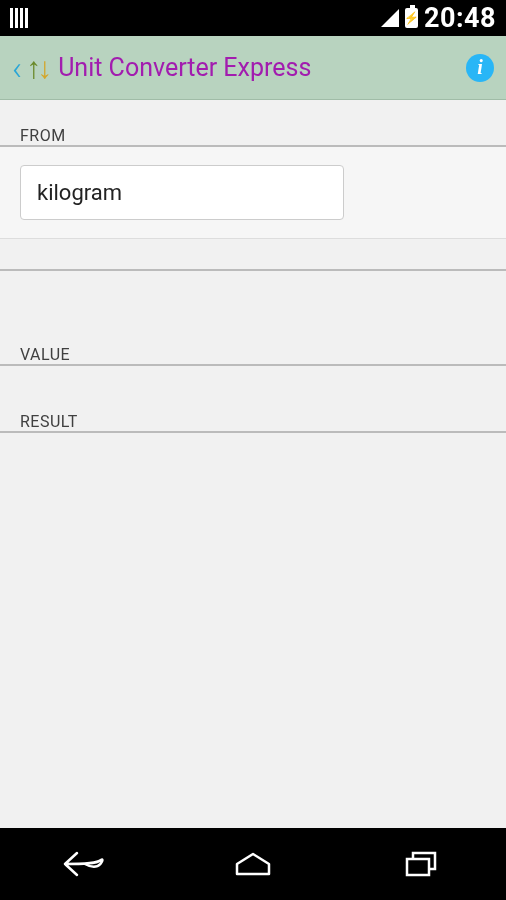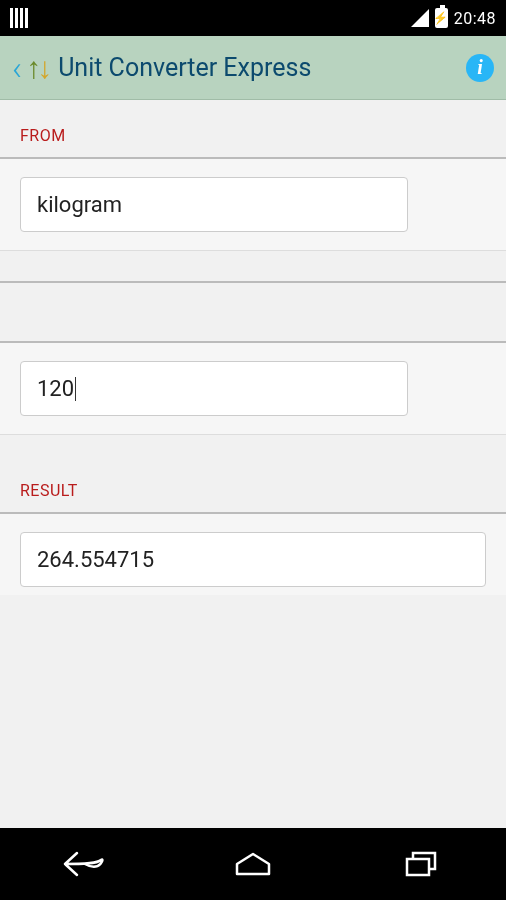--- a/index.html
+++ b/index.html
@@ -31,7 +31,7 @@
     content: ""; position: absolute; top: -5px; left: 3px; width: 5px; height: 3px; background: #fff;
   }
   .battery-bolt { color: #000; font-size: 12px; line-height: 1; }
-  .clock { font-size: 16px; letter-spacing: 0.5px; }
+  .clock { font-size: 27px; letter-spacing: 0.5px; font-weight: bold; }
 
   
   .app-bar {

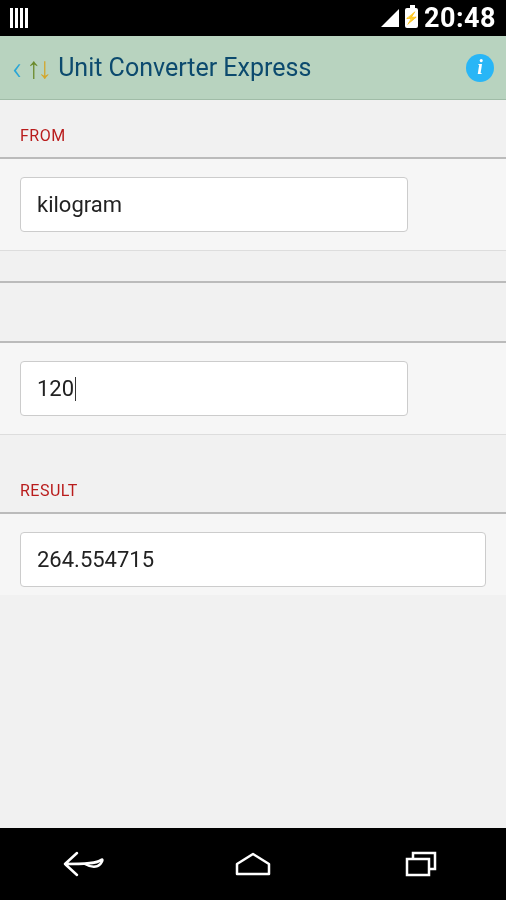--- a/index.html
+++ b/index.html
@@ -48,7 +48,7 @@
   .arrow-up, .arrow-down { font-size: 30px; font-weight: bold; line-height: 1; }
   .arrow-up { color: #6a8a2a; }
   .arrow-down { color: #d4a62a; margin-left: -4px; }
-  .app-title { font-size: 25px; color: #0c4a6e; flex: 1; margin-left: 2px; }
+  .app-title { font-size: 25px; color: #a21caf; flex: 1; margin-left: 2px; }
   .info-icon {
     width: 28px; height: 28px; border-radius: 50%; background: #29b6f6;
     color: #fff; display: flex; align-items: center; justify-content: center;

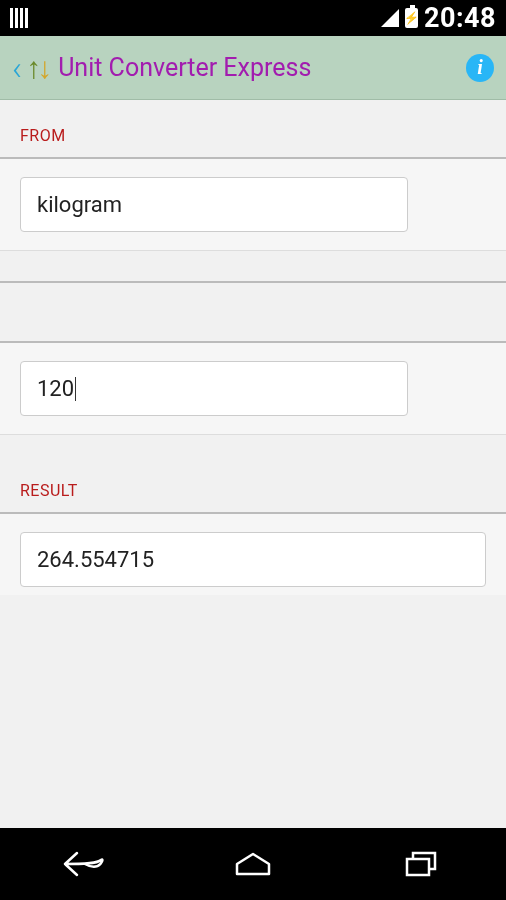--- a/index.html
+++ b/index.html
@@ -58,7 +58,7 @@
   
   .content { flex: 1; background: #f1f1f1; overflow: hidden; }
   .section-label {
-    font-size: 16px; color: #b91c1c; padding: 26px 20px 12px 20px;
+    font-size: 16px; color: #404040; padding: 26px 20px 0 20px;
     letter-spacing: 0.5px;
   }
   .section-divider { height: 2px; background: #bbb; }

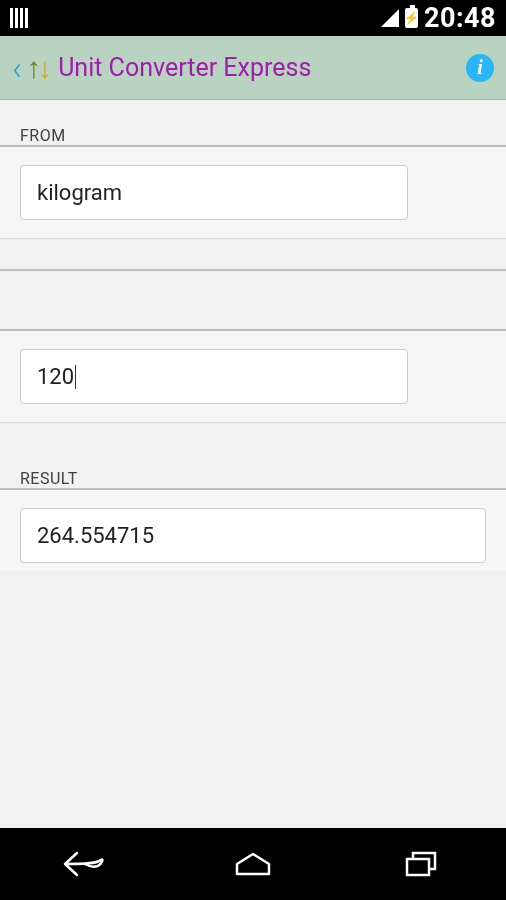--- a/index.html
+++ b/index.html
@@ -68,7 +68,7 @@
     border-bottom: 1px solid #ddd;
   }
   .input-box {
-    width: 388px;
+    width: 324px;
     background: #fff;
     border: 1px solid #ccc;
     border-radius: 4px;

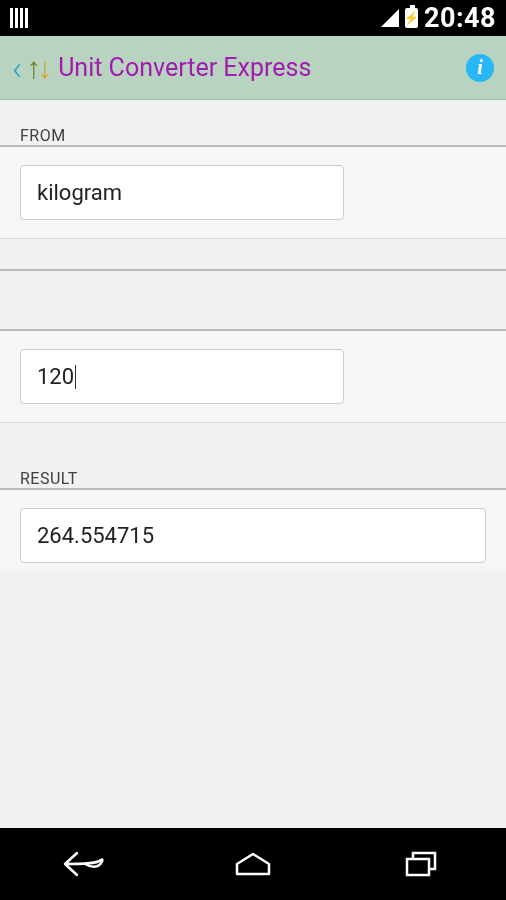--- a/index.html
+++ b/index.html
@@ -141,6 +141,7 @@
   <div class="section-divider"></div>
   <div class="gap-md"></div>
 
+  <div class="section-label" style="padding-top:16px">VALUE</div>
   <div class="section-divider"></div>
   <div class="field-wrap">
     <div class="input-box">

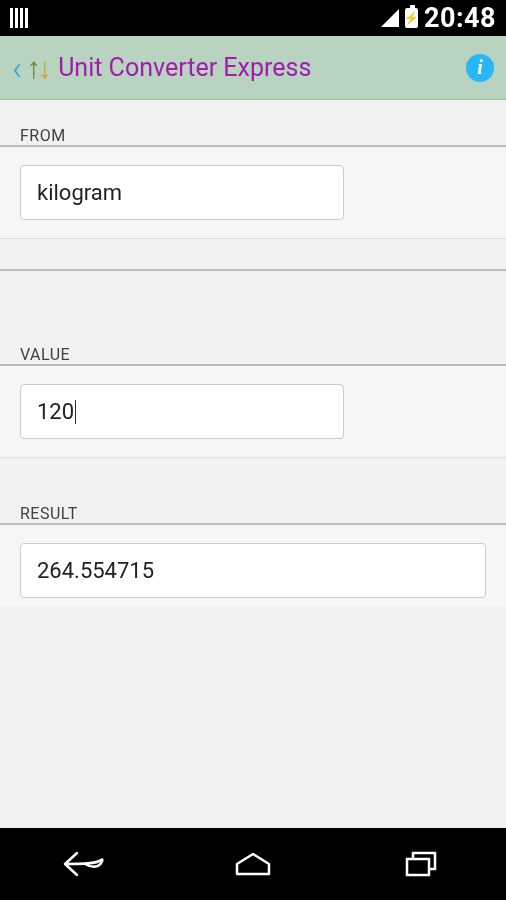--- a/index.html
+++ b/index.html
@@ -143,12 +143,6 @@
 
   <div class="section-label" style="padding-top:16px">VALUE</div>
   <div class="section-divider"></div>
-  <div class="field-wrap">
-    <div class="input-box">
-      <span>120</span>
-        <span class="cursor"></span>
-    </div>
-  </div>
   <div class="gap-sm"></div>
 
   <div class="section-label" style="padding-top:16px">RESULT</div>

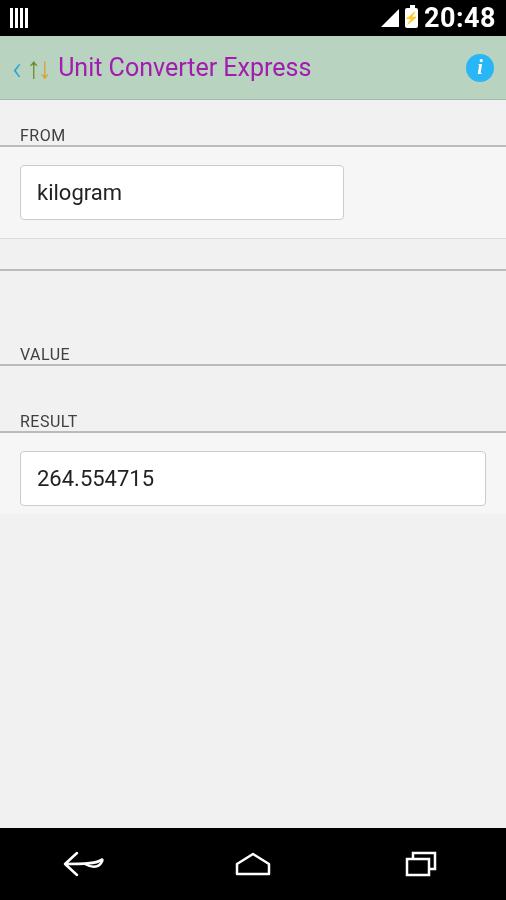--- a/index.html
+++ b/index.html
@@ -147,11 +147,6 @@
 
   <div class="section-label" style="padding-top:16px">RESULT</div>
   <div class="section-divider"></div>
-  <div class="field-wrap" style="border-bottom:none;padding-bottom:8px">
-    <div class="input-box" style="width:466px">
-      <span>264.554715</span>
-    </div>
-  </div>
 
 </div>
 

